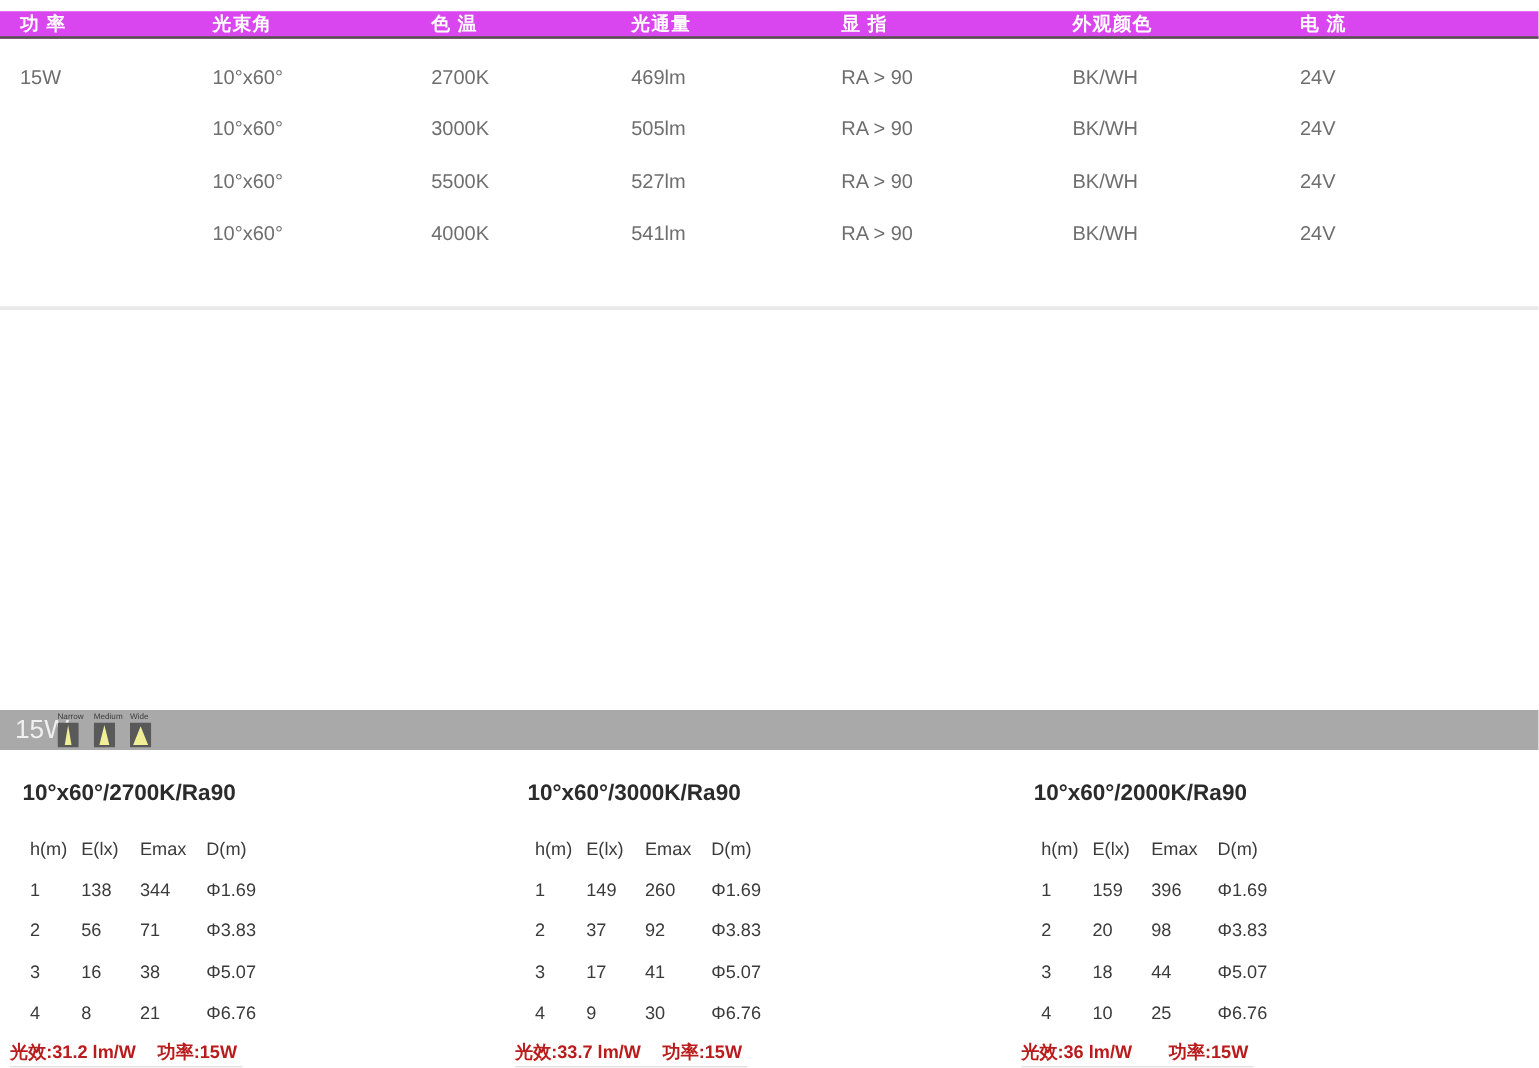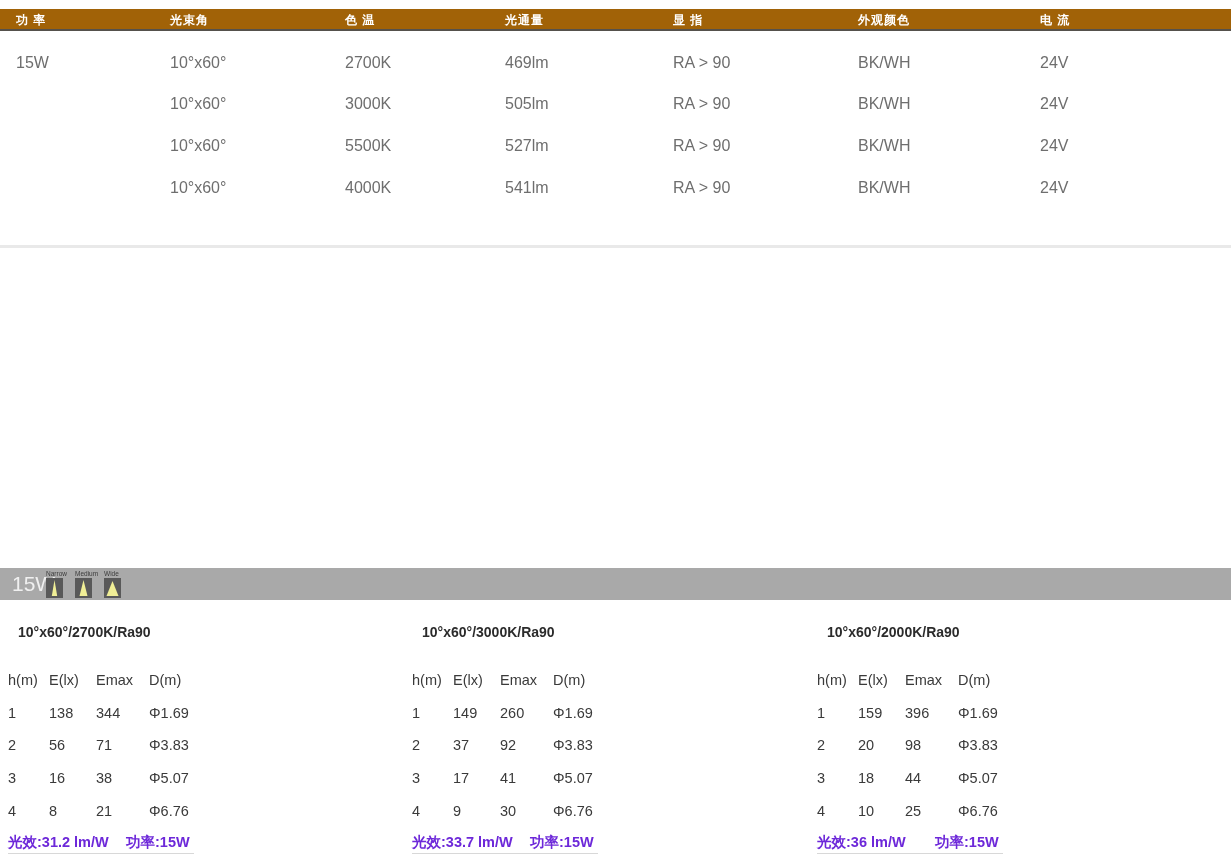--- a/index.html
+++ b/index.html
@@ -11,8 +11,8 @@
   .spec-grid { position:absolute; left:0; width:1231px; display:grid;
                grid-template-columns:154px 175px 160px 168px 185px 182px 1fr;
                padding-left:16px; }
-  .spec-header { top:9px; height:22px; line-height:22px; background:#a16207;
-                 border-bottom:2px solid #55514c; color:#ffffff; font-size:12px;
+  .spec-header { top:9px; height:22px; line-height:22px; background:#d946ef;
+                 border-bottom:2px solid #55514c; color:#ffffff; font-size:15px;
                  font-weight:600; letter-spacing:1px; }
   .spec-row { color:#6e6e6e; font-size:16px; height:24px; line-height:24px; }
   .r0 { top:51px; } .r1 { top:92px; } .r2 { top:134px; } .r3 { top:176px; }

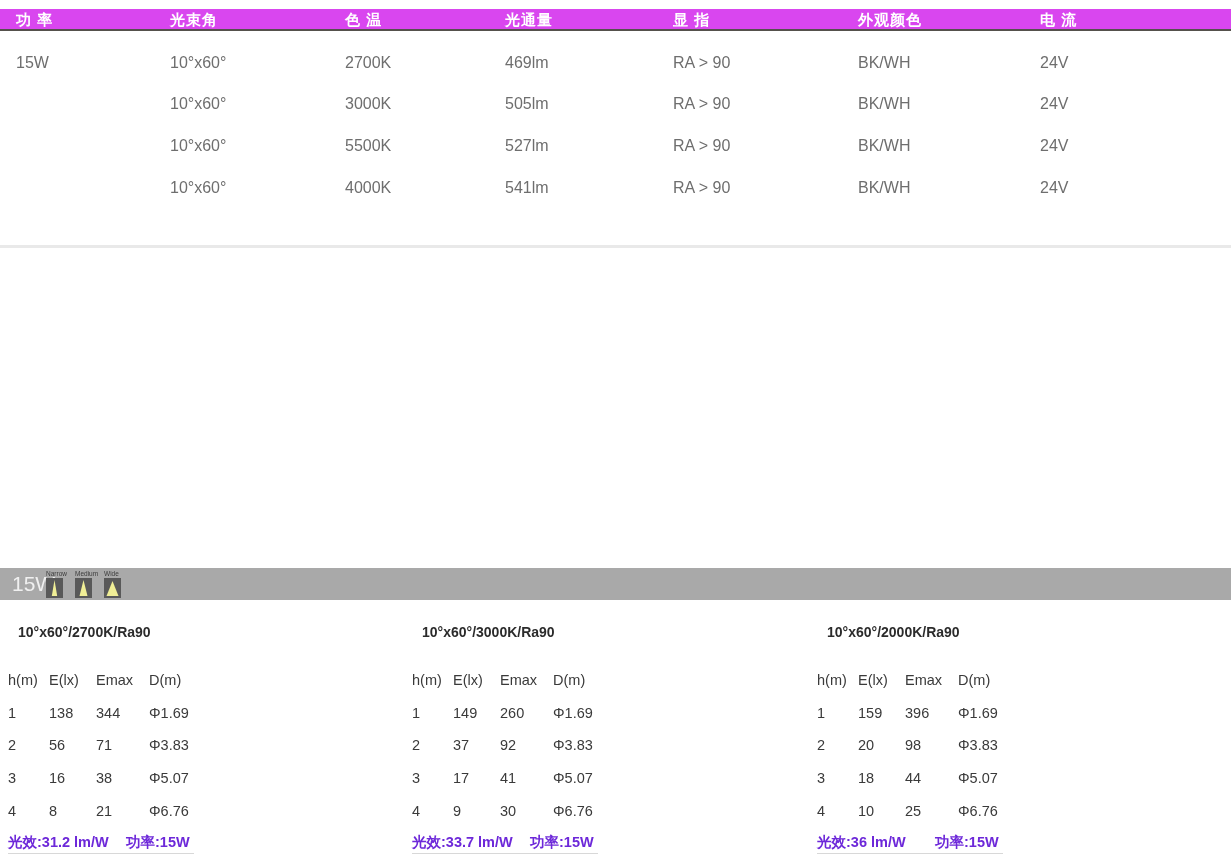--- a/index.html
+++ b/index.html
@@ -30,7 +30,7 @@
   
   .ptable { position:absolute; top:615px; width:240px; height:239px; }
   .pt-0 { left:8px; } .pt-1 { left:412px; } .pt-2 { left:817px; }
-  .pt-title { position:absolute; left:10px; top:9px; font-size:14px; font-weight:700; color:#2b2b2b; white-space:nowrap; }
+  .pt-title { position:absolute; left:10px; top:9px; font-size:18px; font-weight:700; color:#2b2b2b; white-space:nowrap; }
   .pt-row { position:absolute; left:0; width:240px; display:grid;
             grid-template-columns:41px 47px 53px 1fr;
             font-size:14.5px; color:#3a3a3a; height:17px; line-height:17px; }

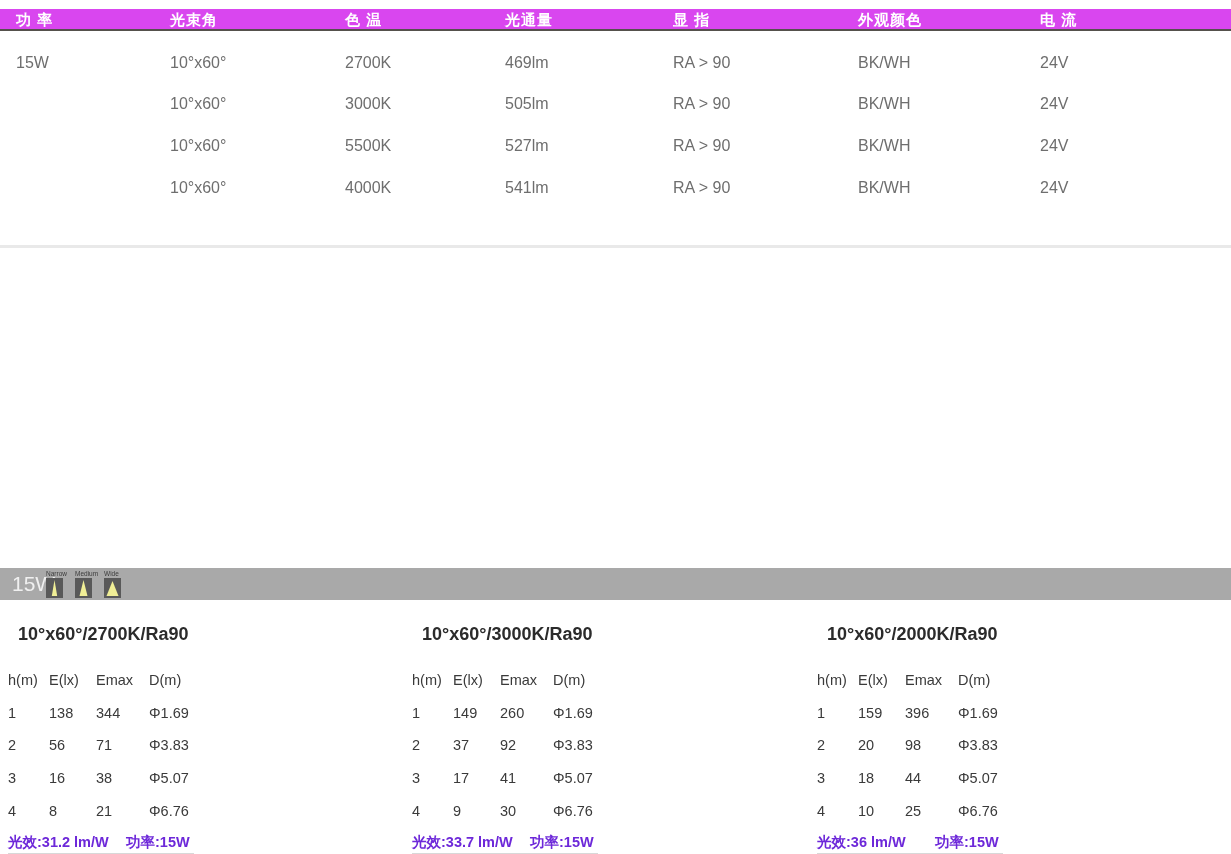--- a/index.html
+++ b/index.html
@@ -31,7 +31,7 @@
   .ptable { position:absolute; top:615px; width:240px; height:239px; }
   .pt-0 { left:8px; } .pt-1 { left:412px; } .pt-2 { left:817px; }
   .pt-title { position:absolute; left:10px; top:9px; font-size:18px; font-weight:700; color:#2b2b2b; white-space:nowrap; }
-  .pt-row { position:absolute; left:0; width:240px; display:grid;
+  .pt-row { position:absolute; left:16px; width:240px; display:grid;
             grid-template-columns:41px 47px 53px 1fr;
             font-size:14.5px; color:#3a3a3a; height:17px; line-height:17px; }
   .pt-head { top:57px; }

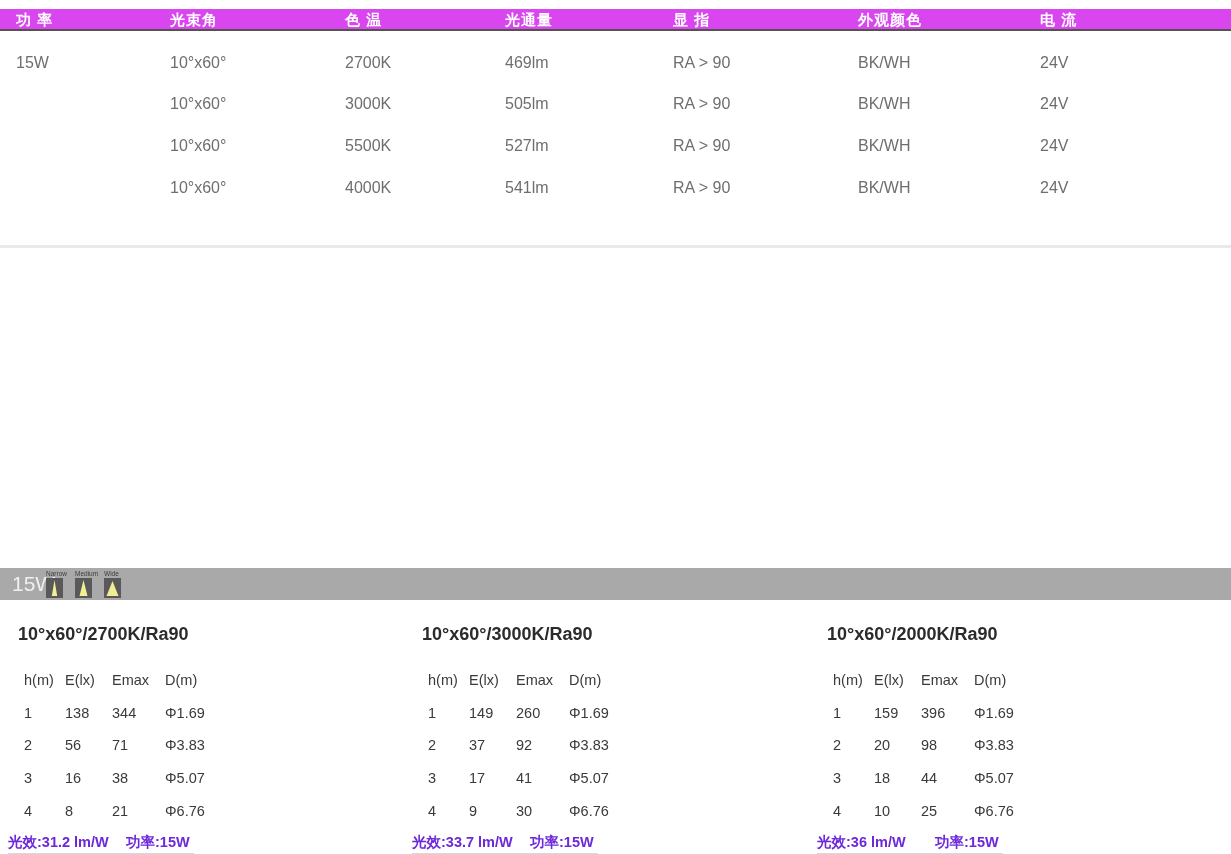--- a/index.html
+++ b/index.html
@@ -37,7 +37,7 @@
   .pt-head { top:57px; }
   .pr0 { top:90px; } .pr1 { top:122px; } .pr2 { top:155px; } .pr3 { top:188px; }
   .pt-footer { position:absolute; left:0; top:219px; width:186px; height:17px; line-height:17px;
-               font-size:14.5px; font-weight:600; color:#6d28d9; white-space:nowrap; }
+               font-size:14.5px; font-weight:600; color:#b91c1c; white-space:nowrap; }
   .pt-power { position:absolute; left:118px; top:0; }
   .pt-underline { position:absolute; left:0; top:238px; width:186px; height:2px; background:#d8d8d8; }
 </style>

